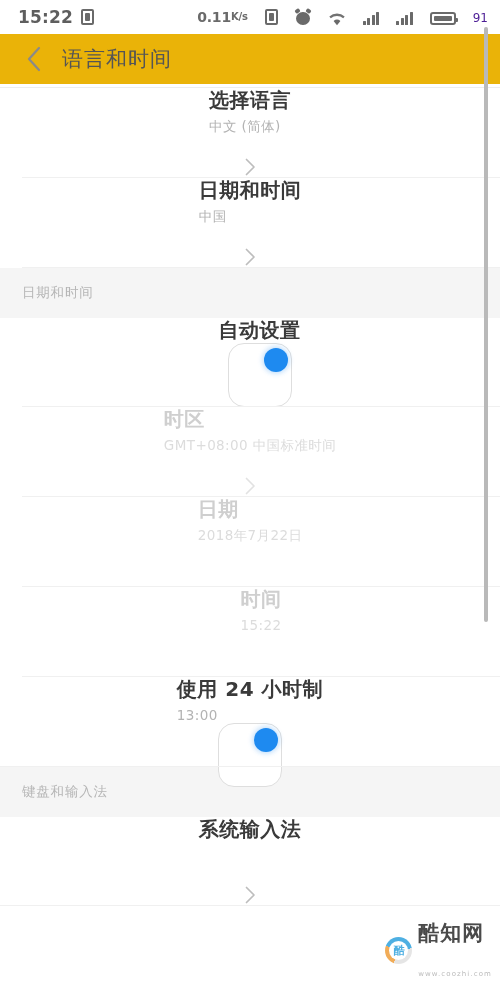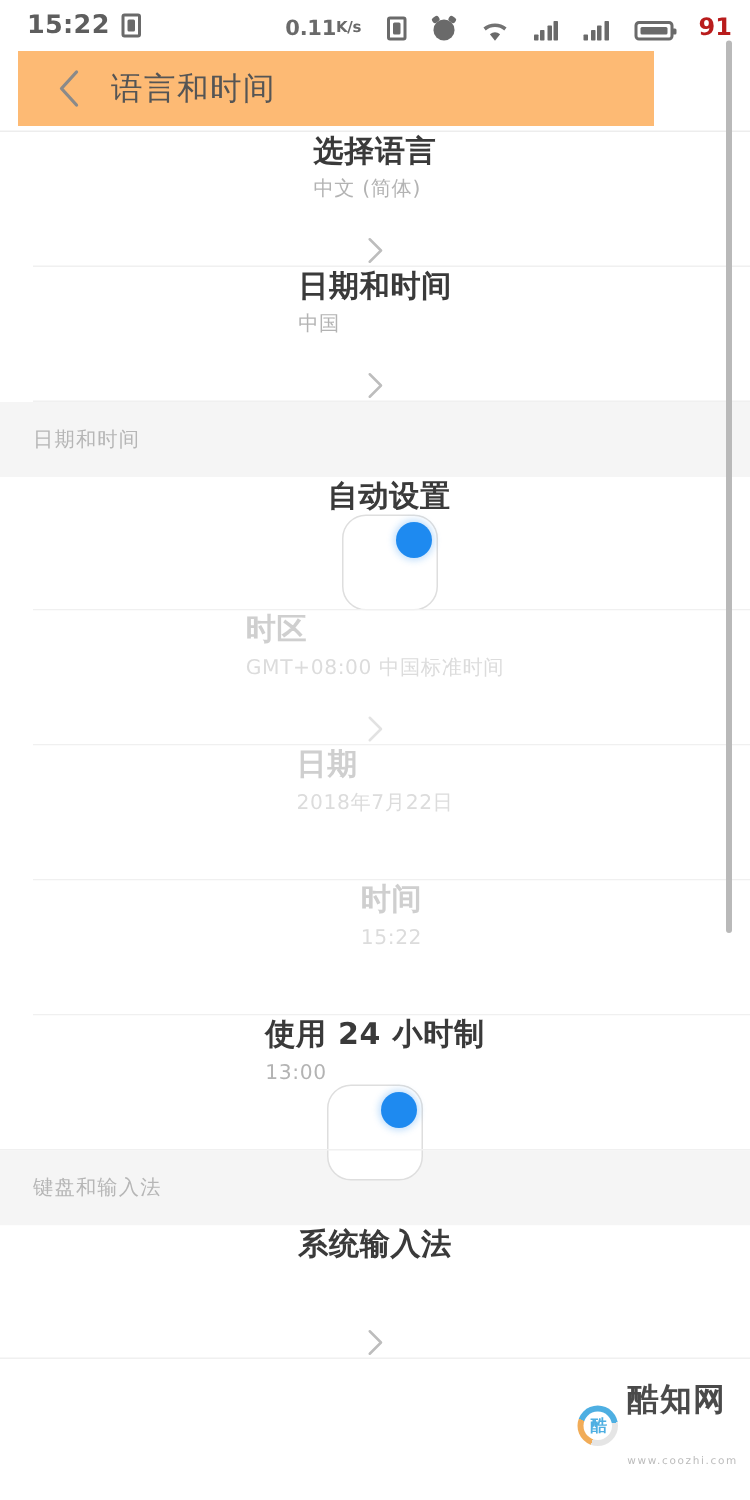--- a/index.html
+++ b/index.html
@@ -74,7 +74,7 @@
   .ic-batt .fill {
     height:5px; width:18px; margin-left:2px; background:#6a6a6a; border-radius:1px;
   }
-  .sb-batt-pct { font-size:16px; font-weight:700; color:#b91c1c; }
+  .sb-batt-pct { font-size:12px; font-weight:400; color:#4c1d95; }
 
   
   .appbar {

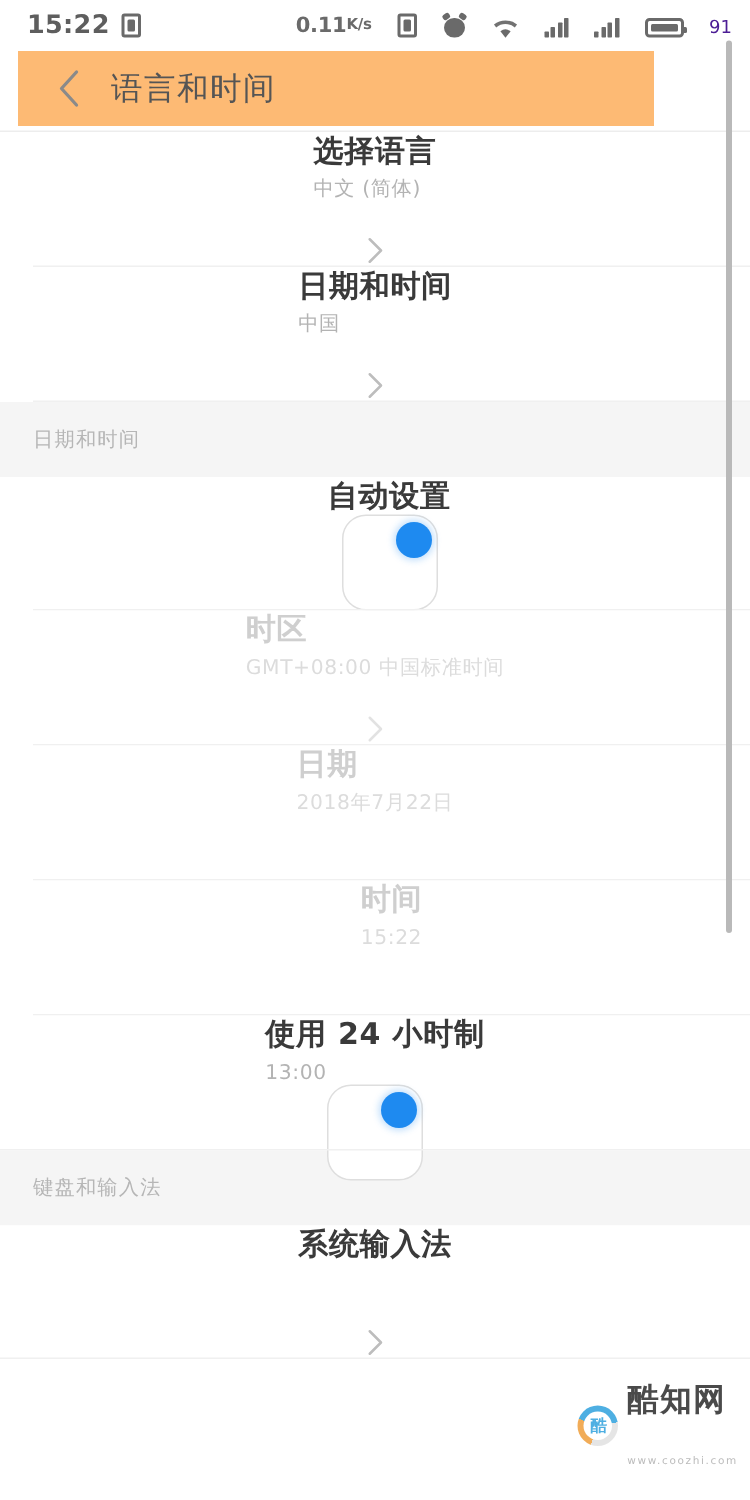--- a/index.html
+++ b/index.html
@@ -78,9 +78,9 @@
 
   
   .appbar {
-    position:absolute; top:34px; left:12px; width:424px; height:50px;
+    position:absolute; top:34px; left:0; width:500px; height:50px;
     display:flex; align-items:center; padding-left:18px;
-    background:#fdba74;
+    background:#eab308;
   }
   .back-btn {
     width:32px; height:32px; display:flex; align-items:center; justify-content:center;

